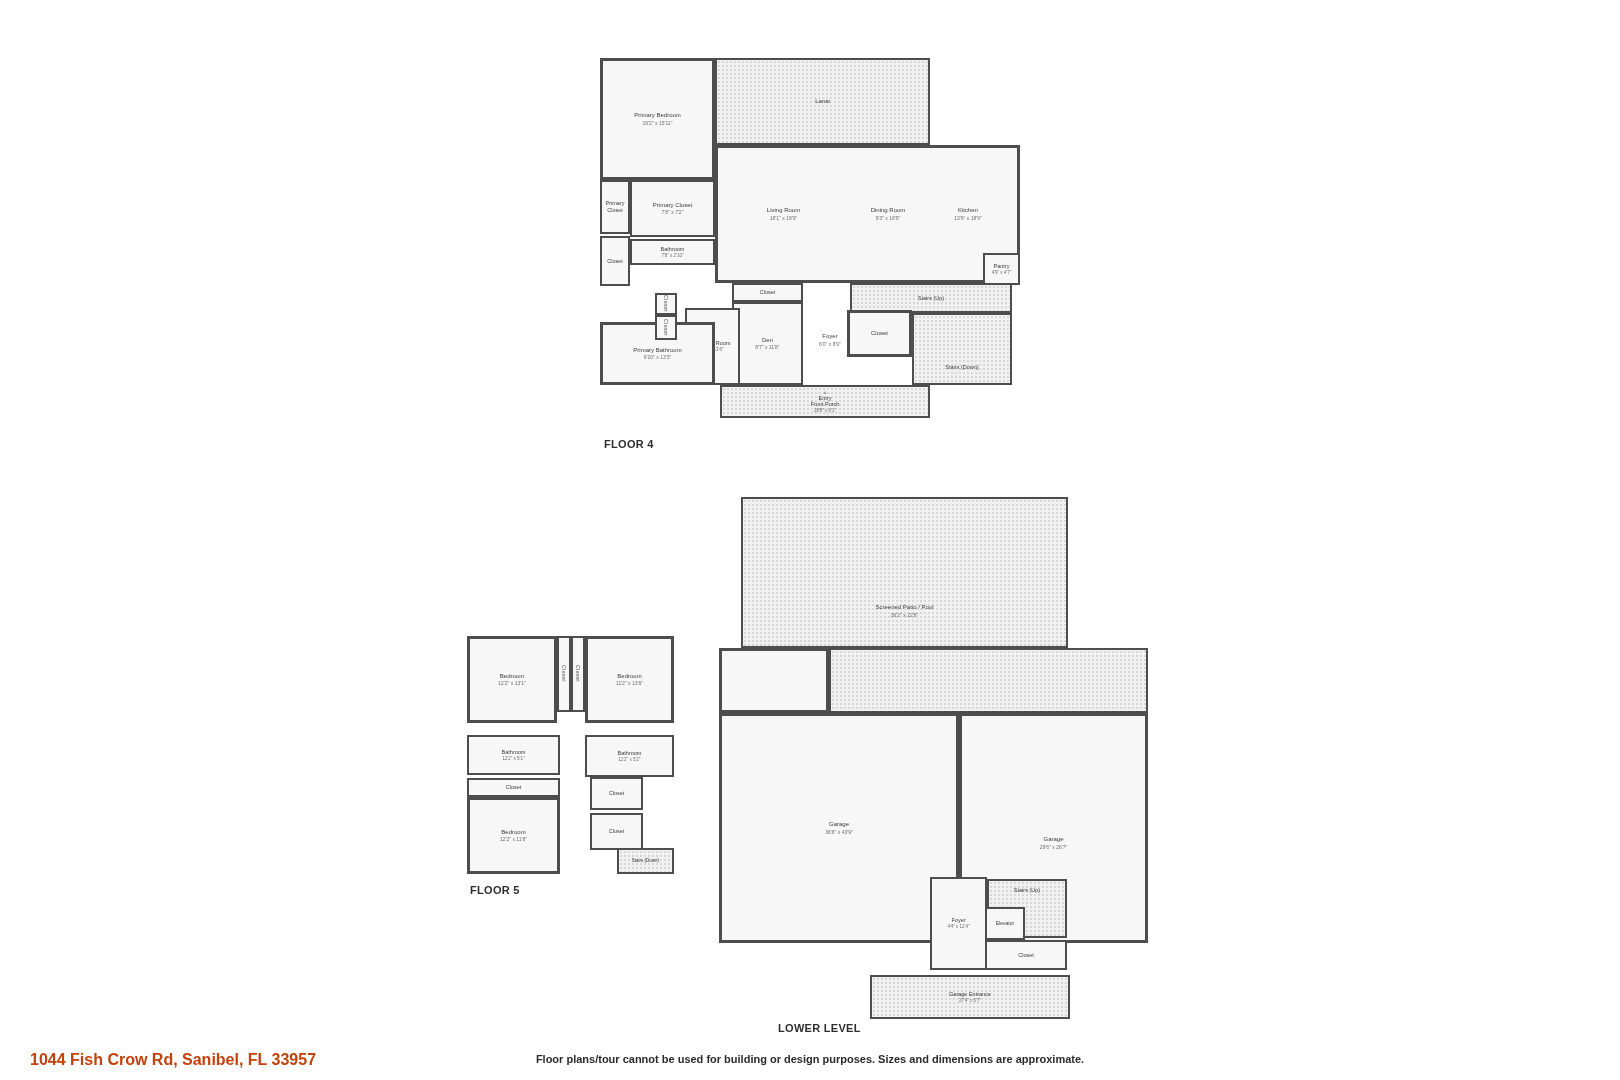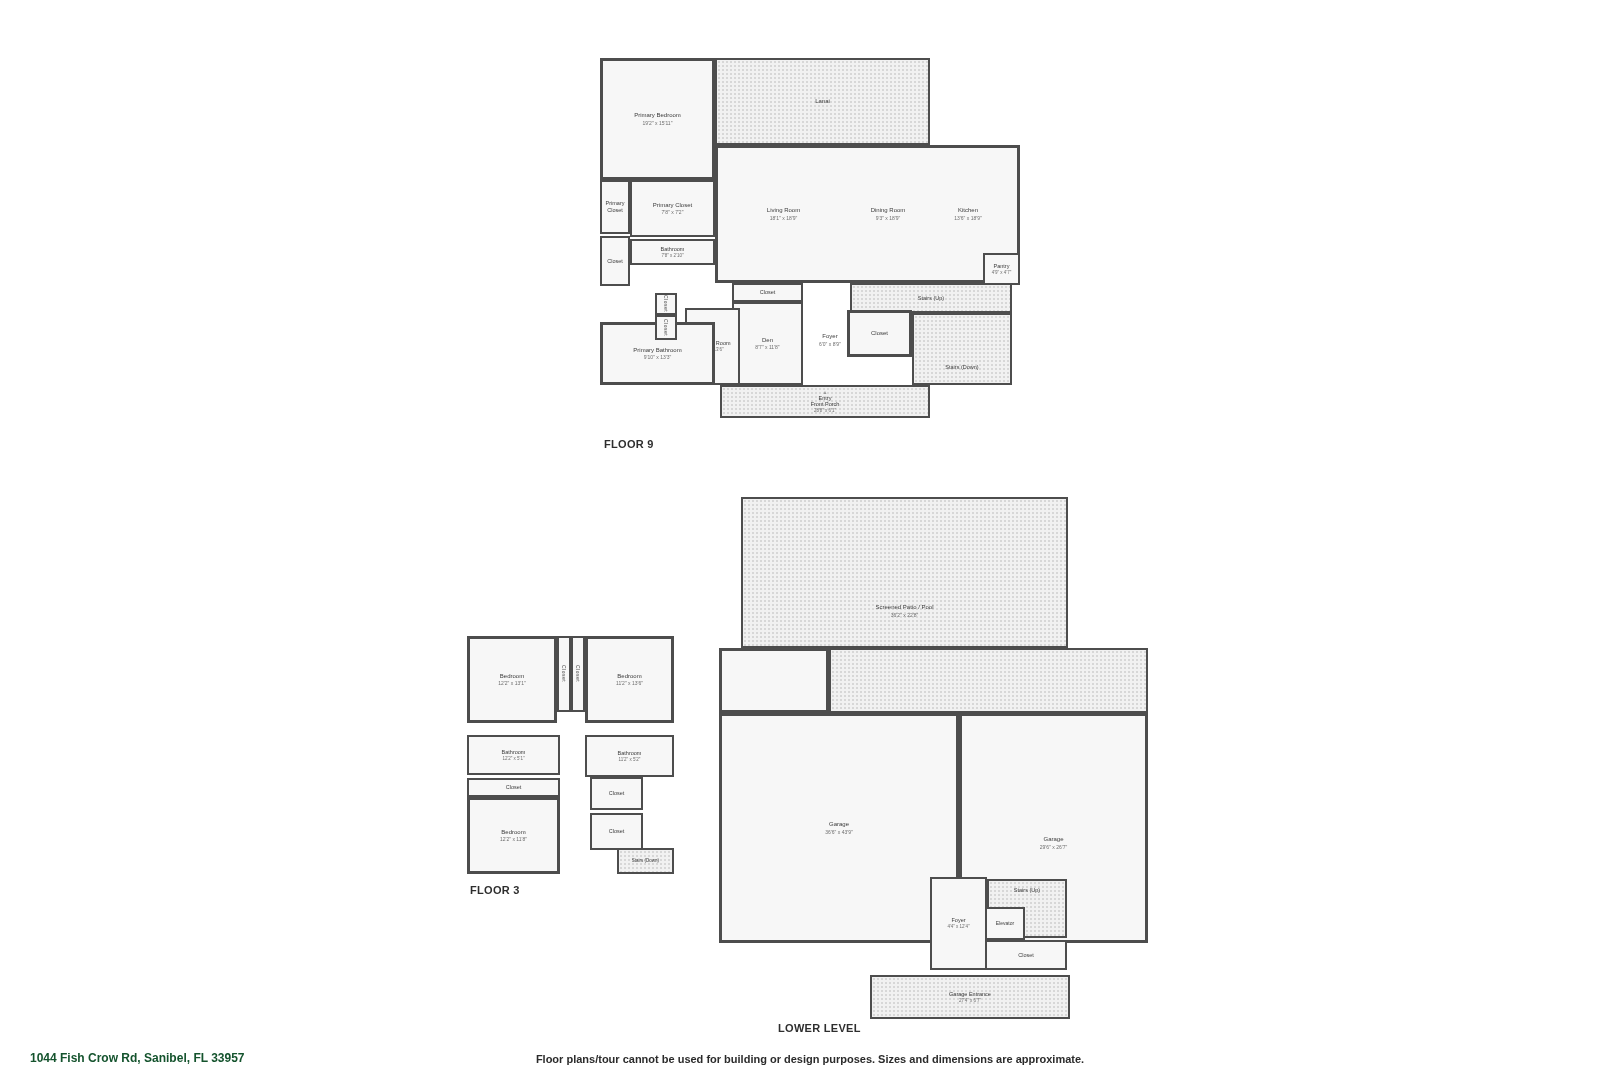--- a/index.html
+++ b/index.html
@@ -169,7 +169,7 @@
     </div>
   </div>
 
-  <div class="title" style="left:604px;top:438px">FLOOR 9</div>
+  <div class="title" style="left:604px;top:438px">FLOOR 4</div>
 
   <div class="plan" style="left:467px;top:636px;width:207px;height:238px">
 

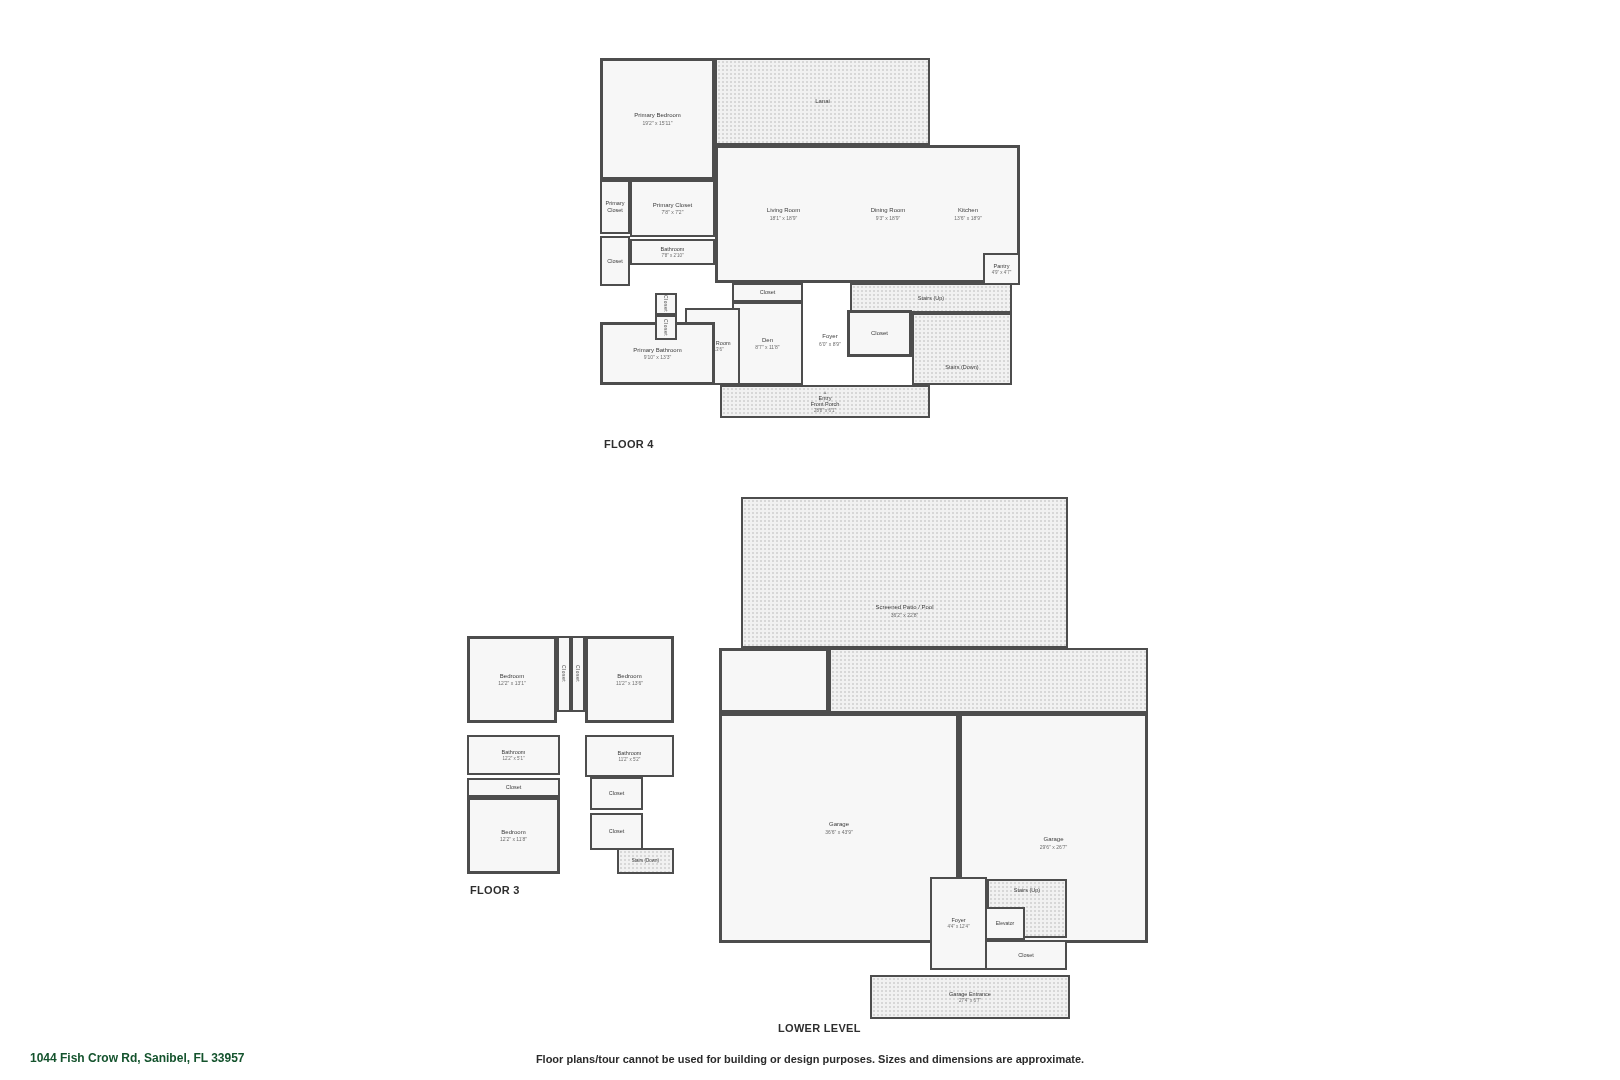--- a/index.html
+++ b/index.html
@@ -243,7 +243,7 @@
     </div>
   </div>
 
-  <div class="title" style="left:470px;top:884px">FLOOR 3</div>
+  <div class="title" style="left:470px;top:884px">FLOOR 5</div>
 
   <div class="plan" style="left:719px;top:494px;width:429px;height:531px">
 

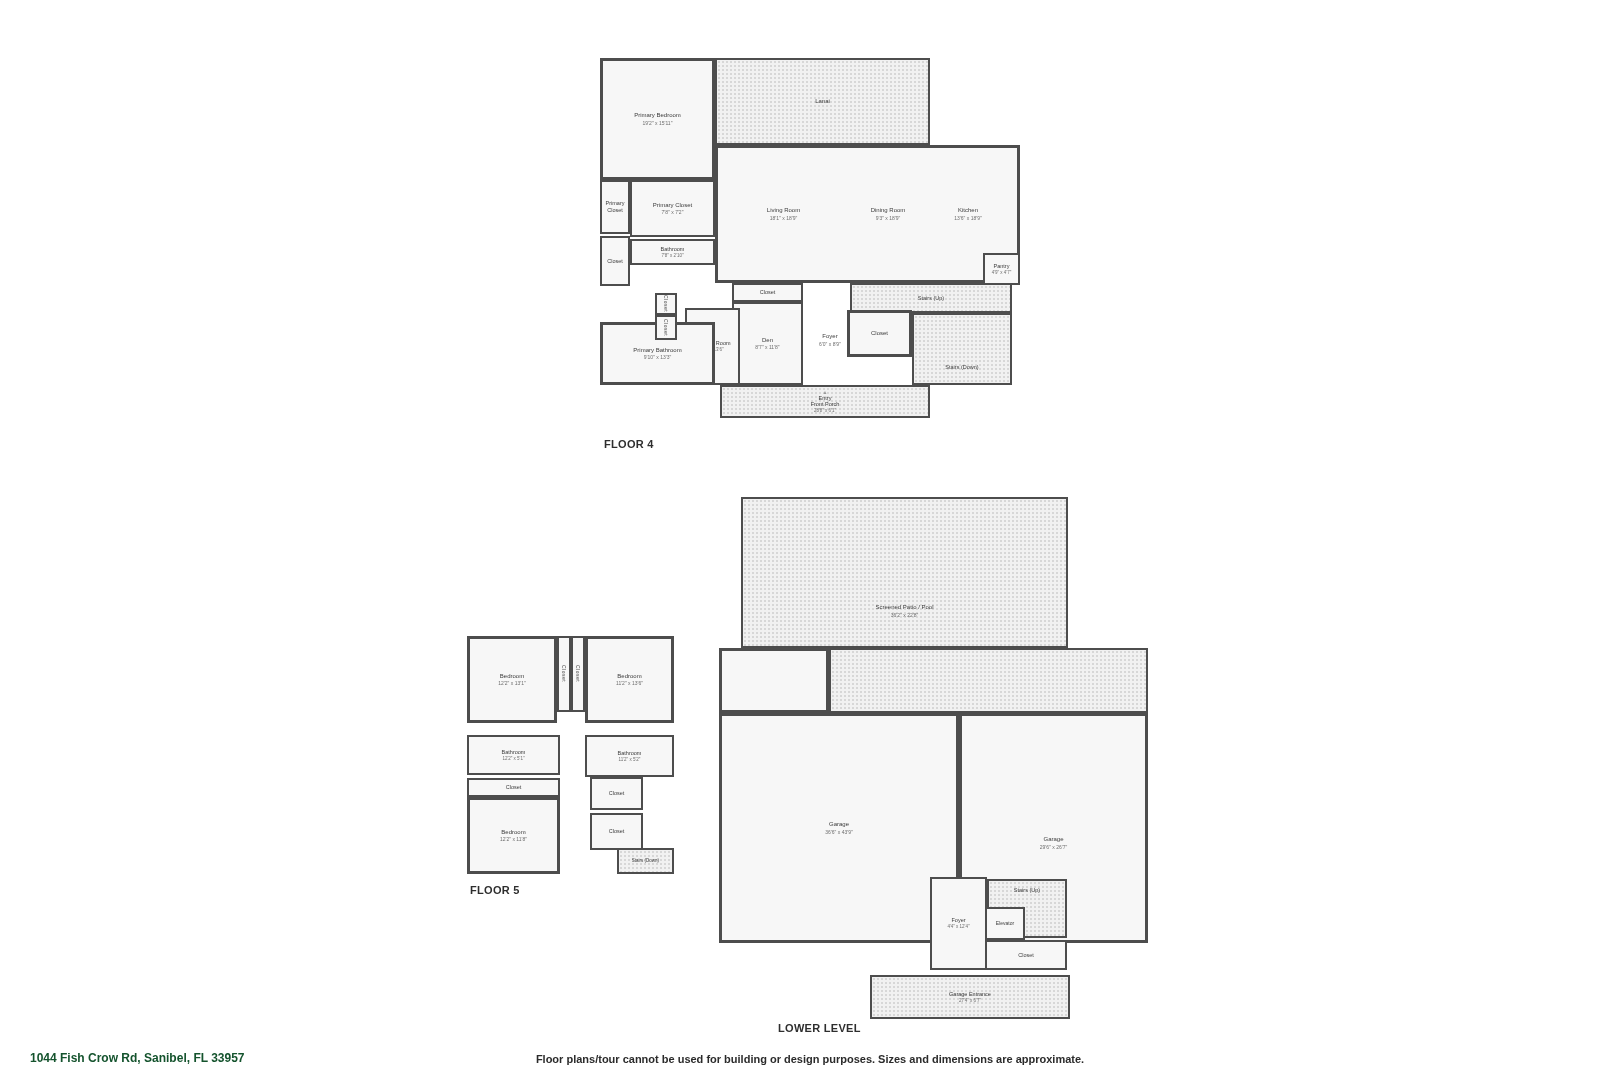--- a/index.html
+++ b/index.html
@@ -24,7 +24,7 @@
   .vert .rname{writing-mode:vertical-rl;font-size:5px;letter-spacing:0.5px;}
   .pos{position:absolute;top:50%;transform:translateY(-50%);}
   .title{position:absolute;font-weight:bold;font-size:11px;color:#2e2e2e;letter-spacing:0.3px;}
-  .bottomtext{position:absolute;font-weight:bold;font-size:12px;color:#14532d;}
+  .bottomtext{position:absolute;font-weight:bold;font-size:16px;color:#c2410c;}
   .z1{z-index:1}.z2{z-index:2}.z3{z-index:3}
   .col{display:flex;flex-direction:column;align-items:center;justify-content:center;}
   .marker{font-size:5px;color:#9a9a9a;display:block;line-height:1;}

